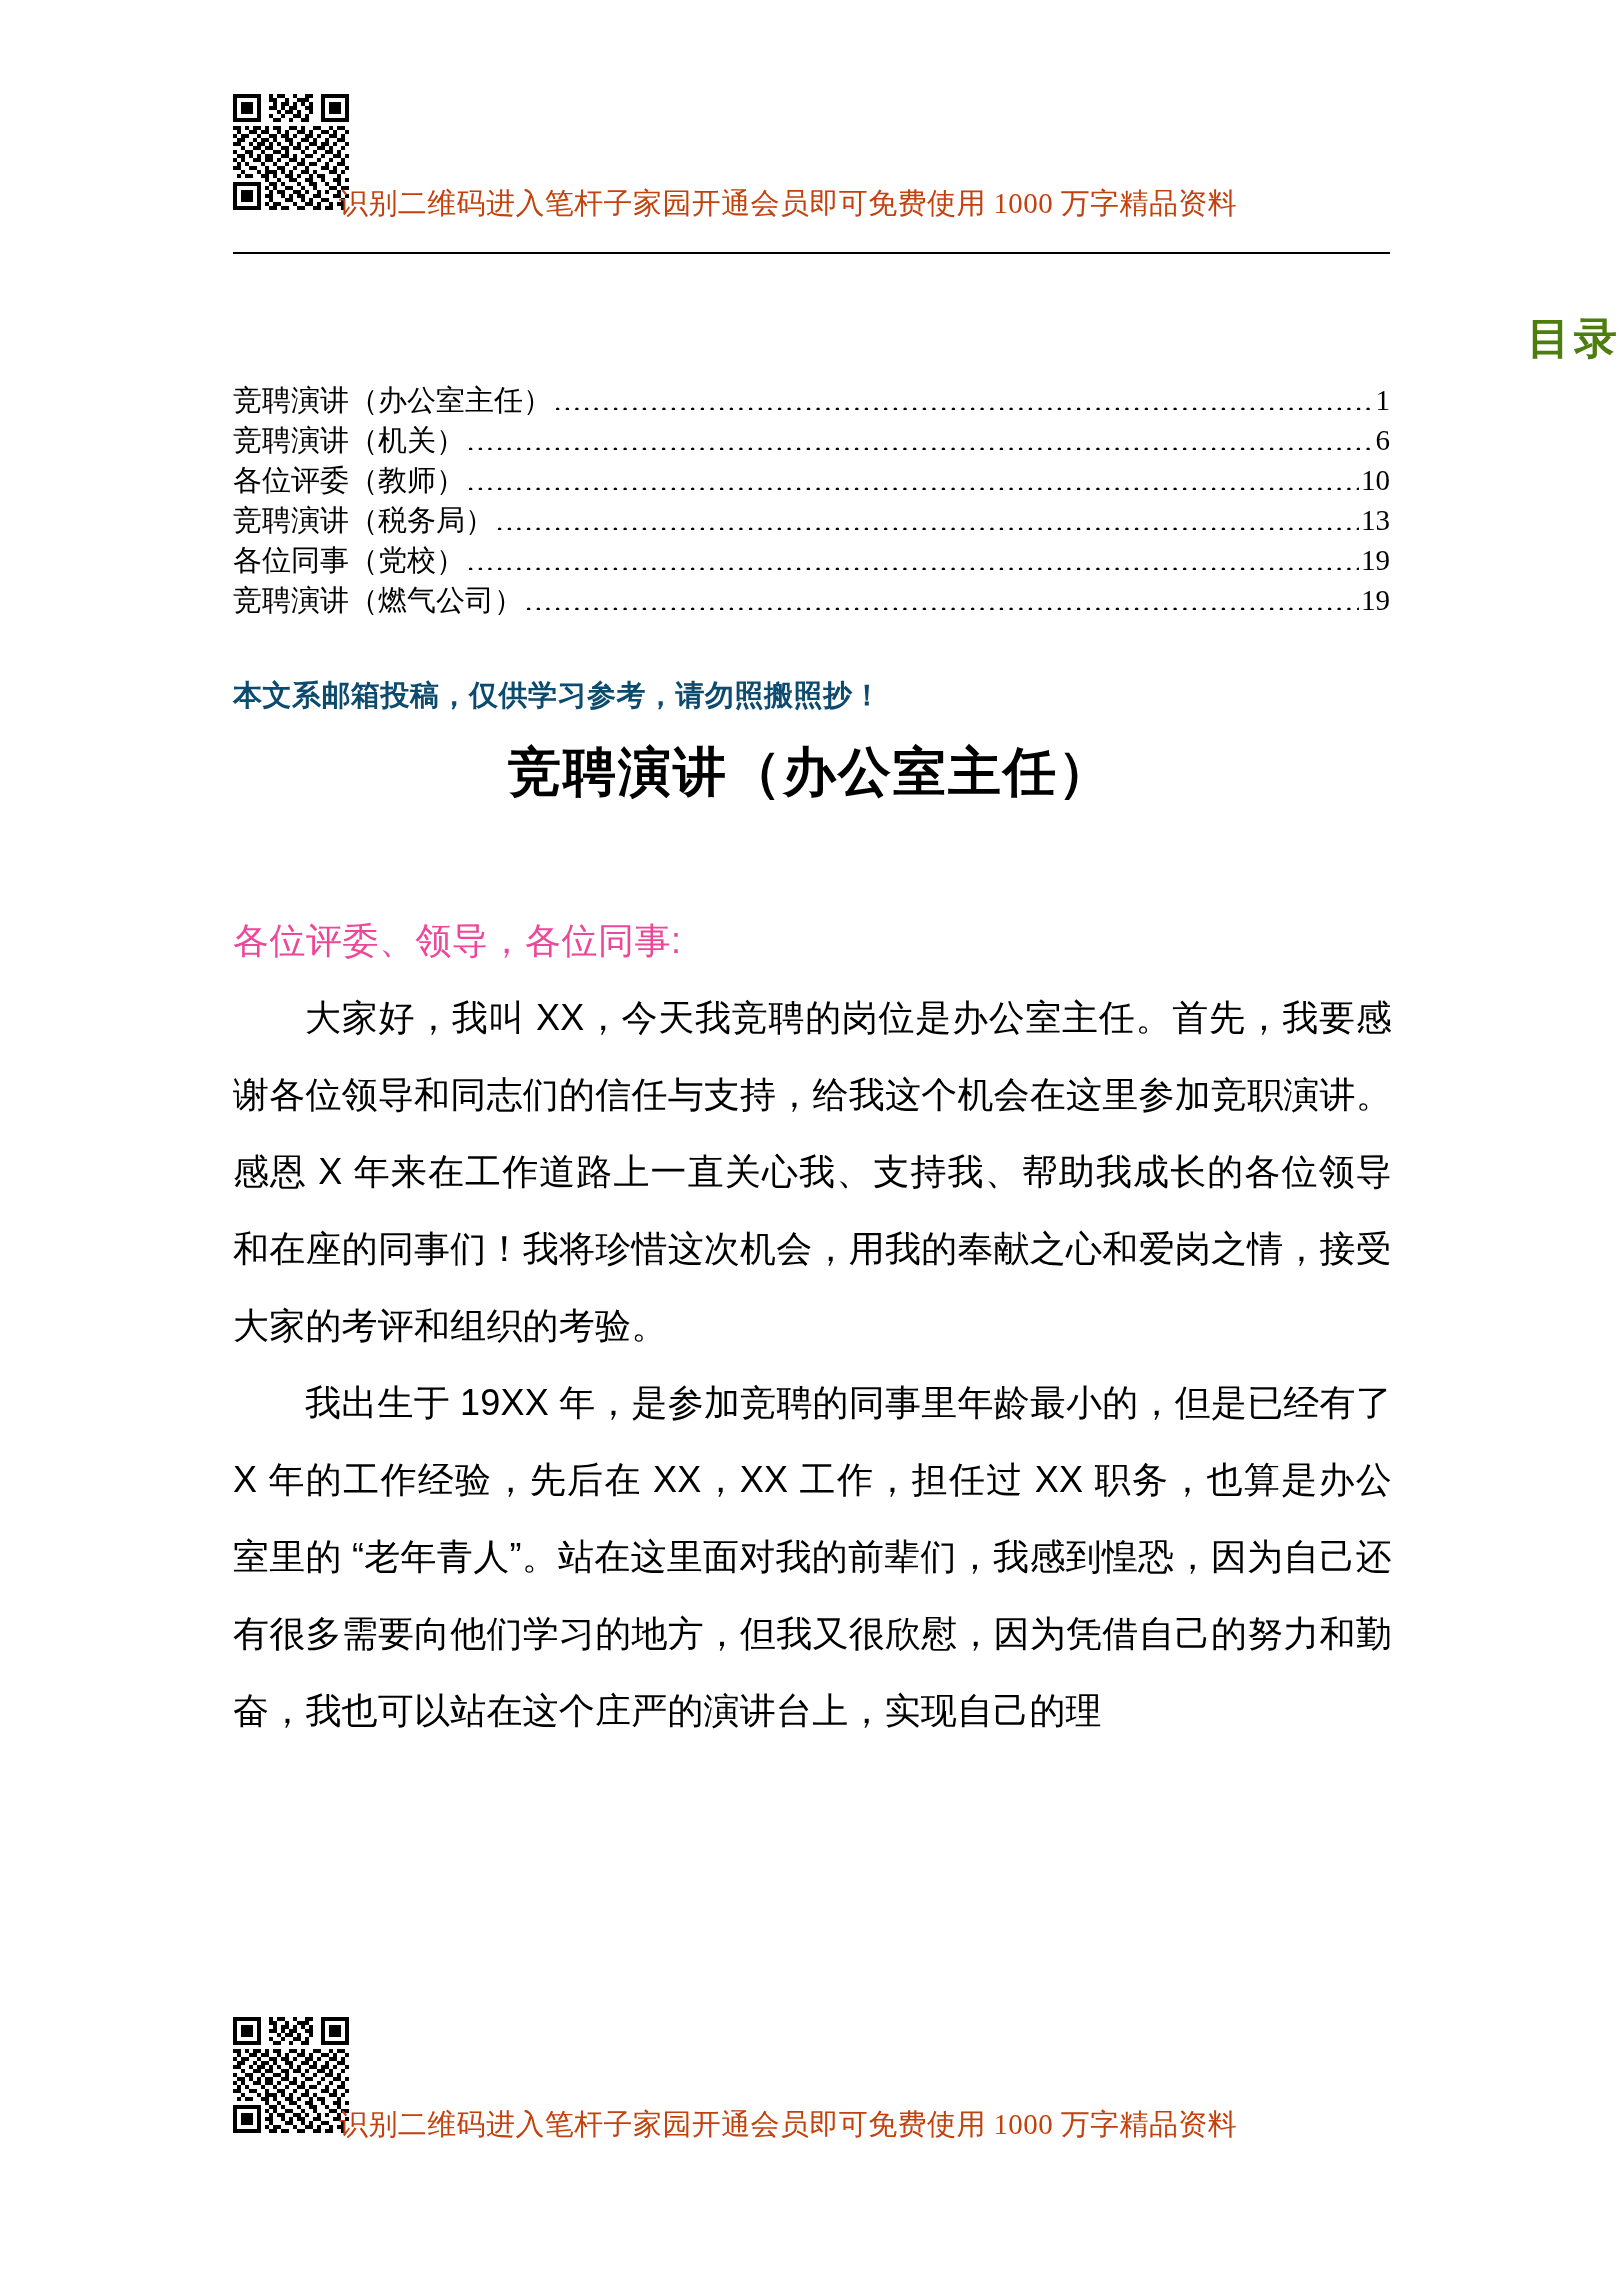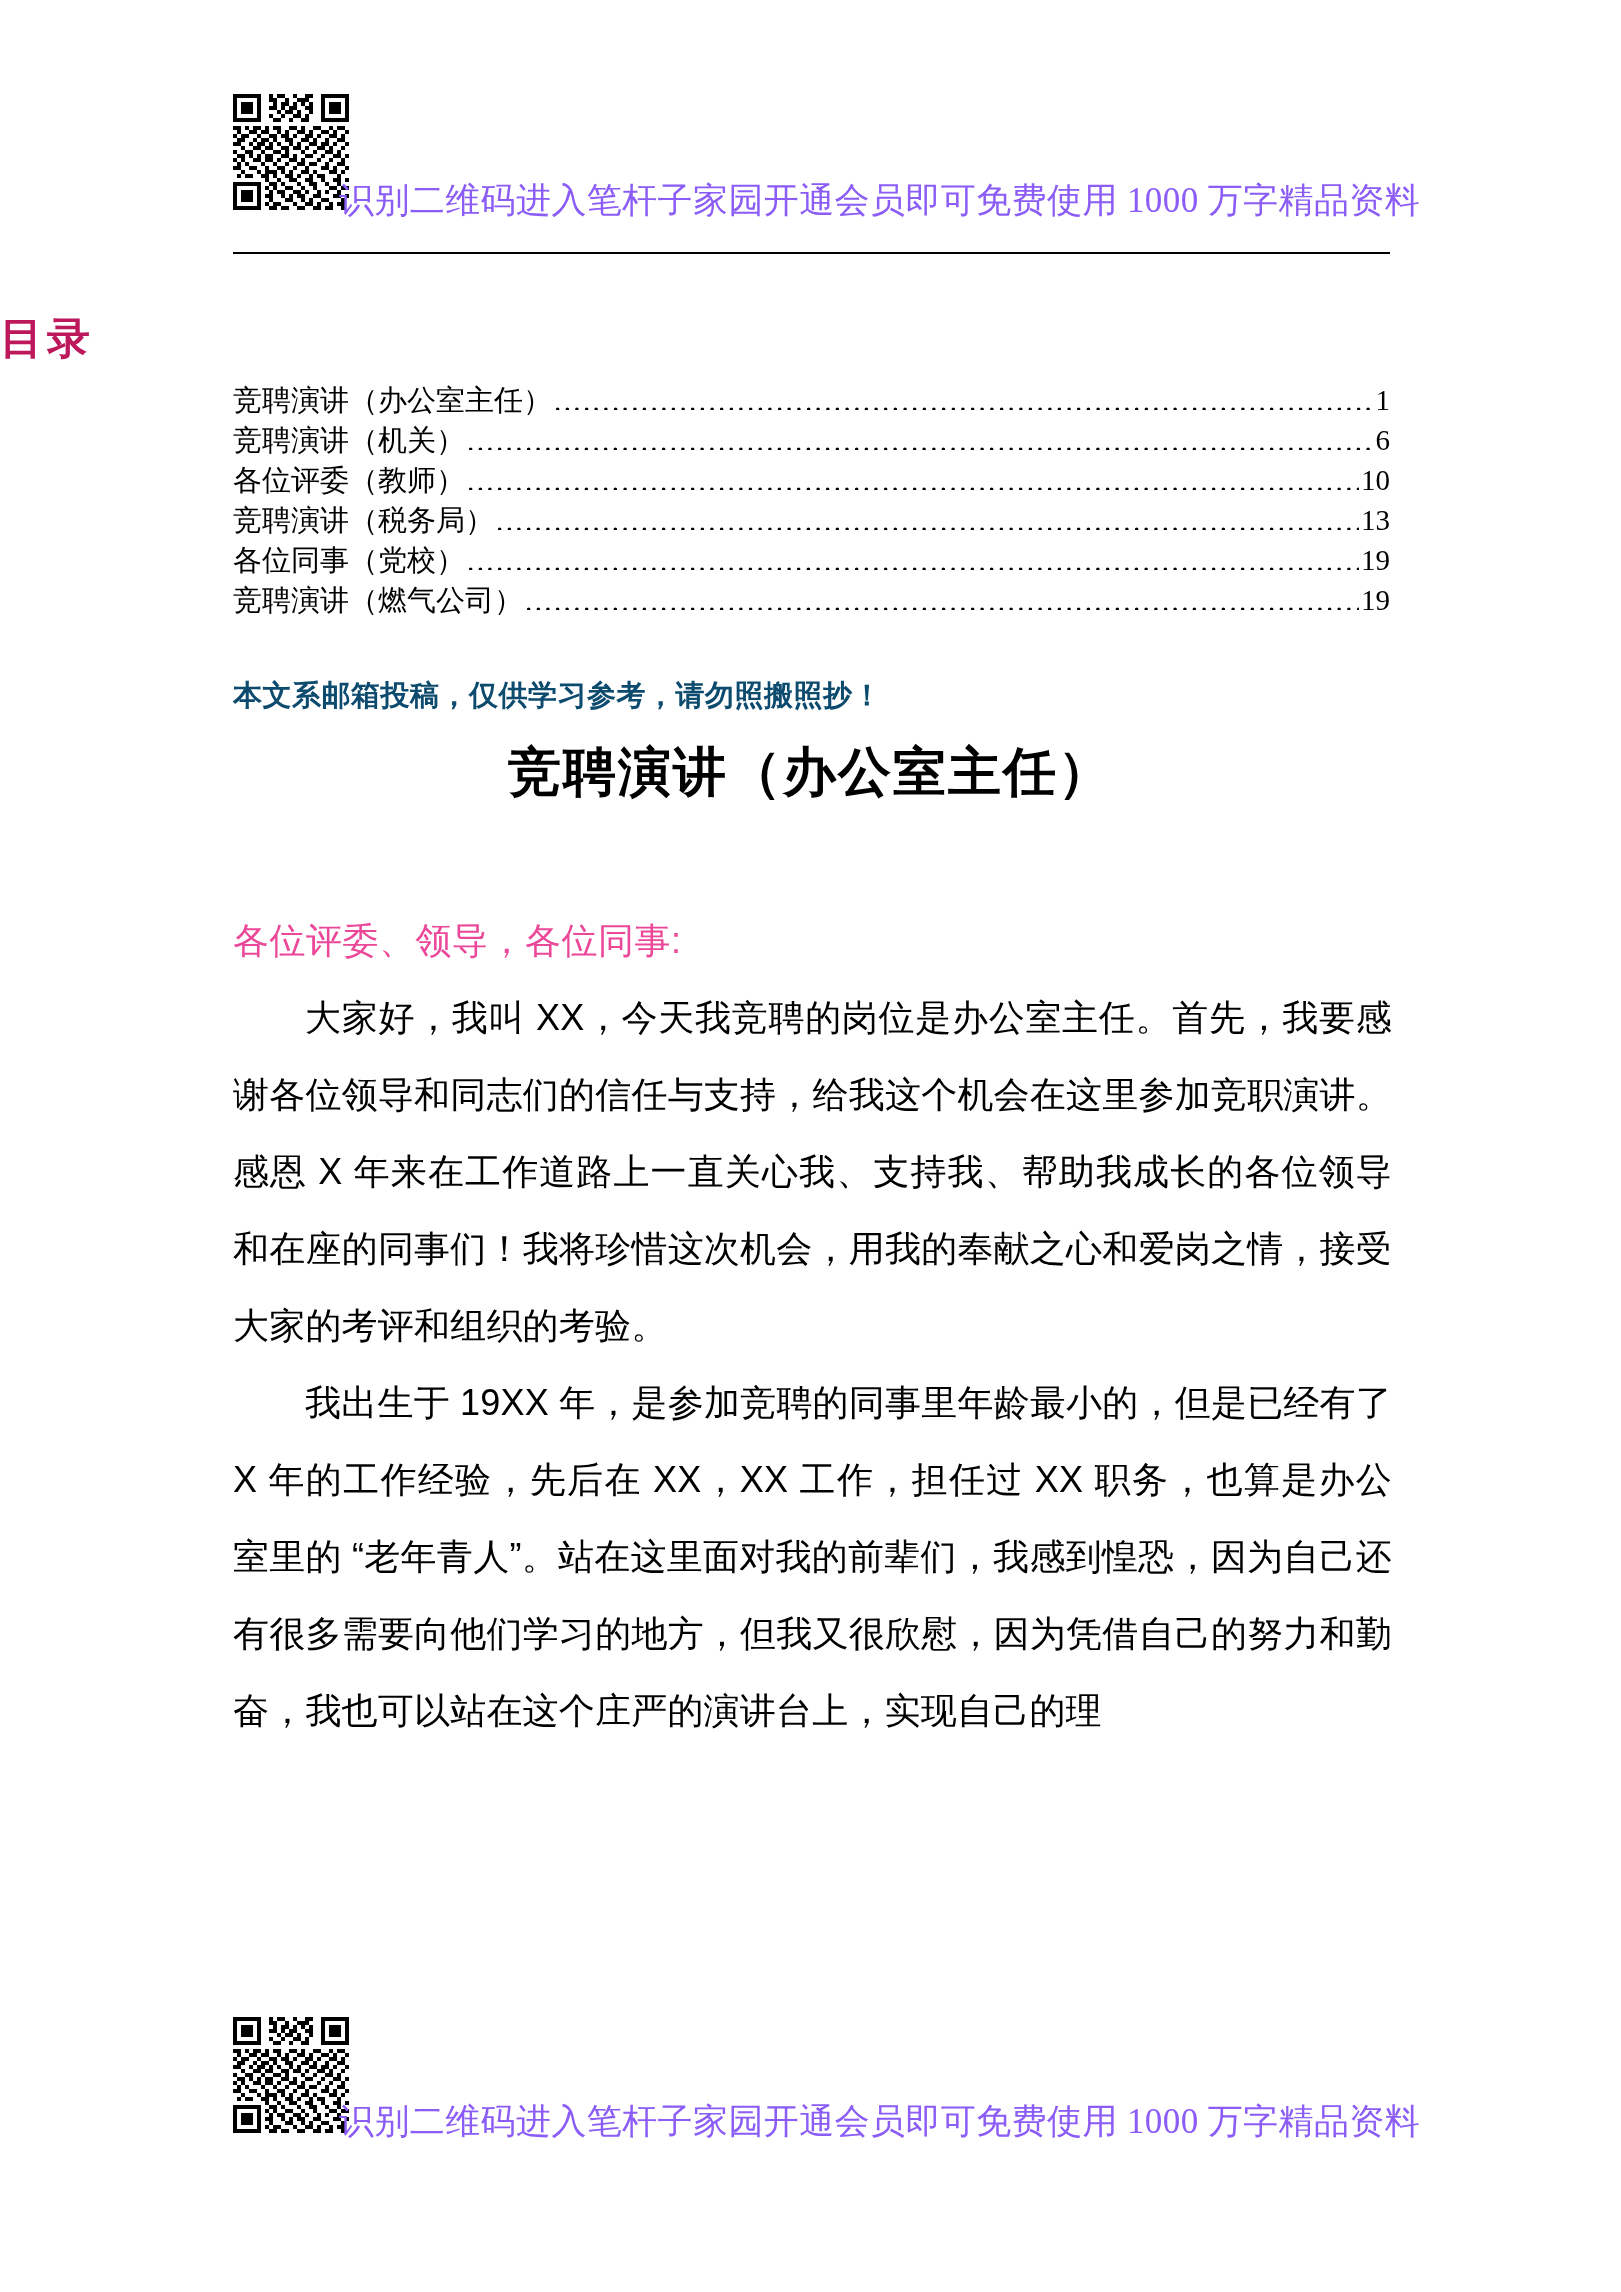--- a/index.html
+++ b/index.html
@@ -50,9 +50,9 @@
     bottom: -7.8px;
     white-space: nowrap;
     font-family: "Liberation Serif", "DejaVu Serif", serif;
-    font-size: 35px;
+    font-size: 29px;
     letter-spacing: 0.4px;
-    color: #8b5cf6;
+    color: #c2410c;
     line-height: 1;
   }
   .header-rule {

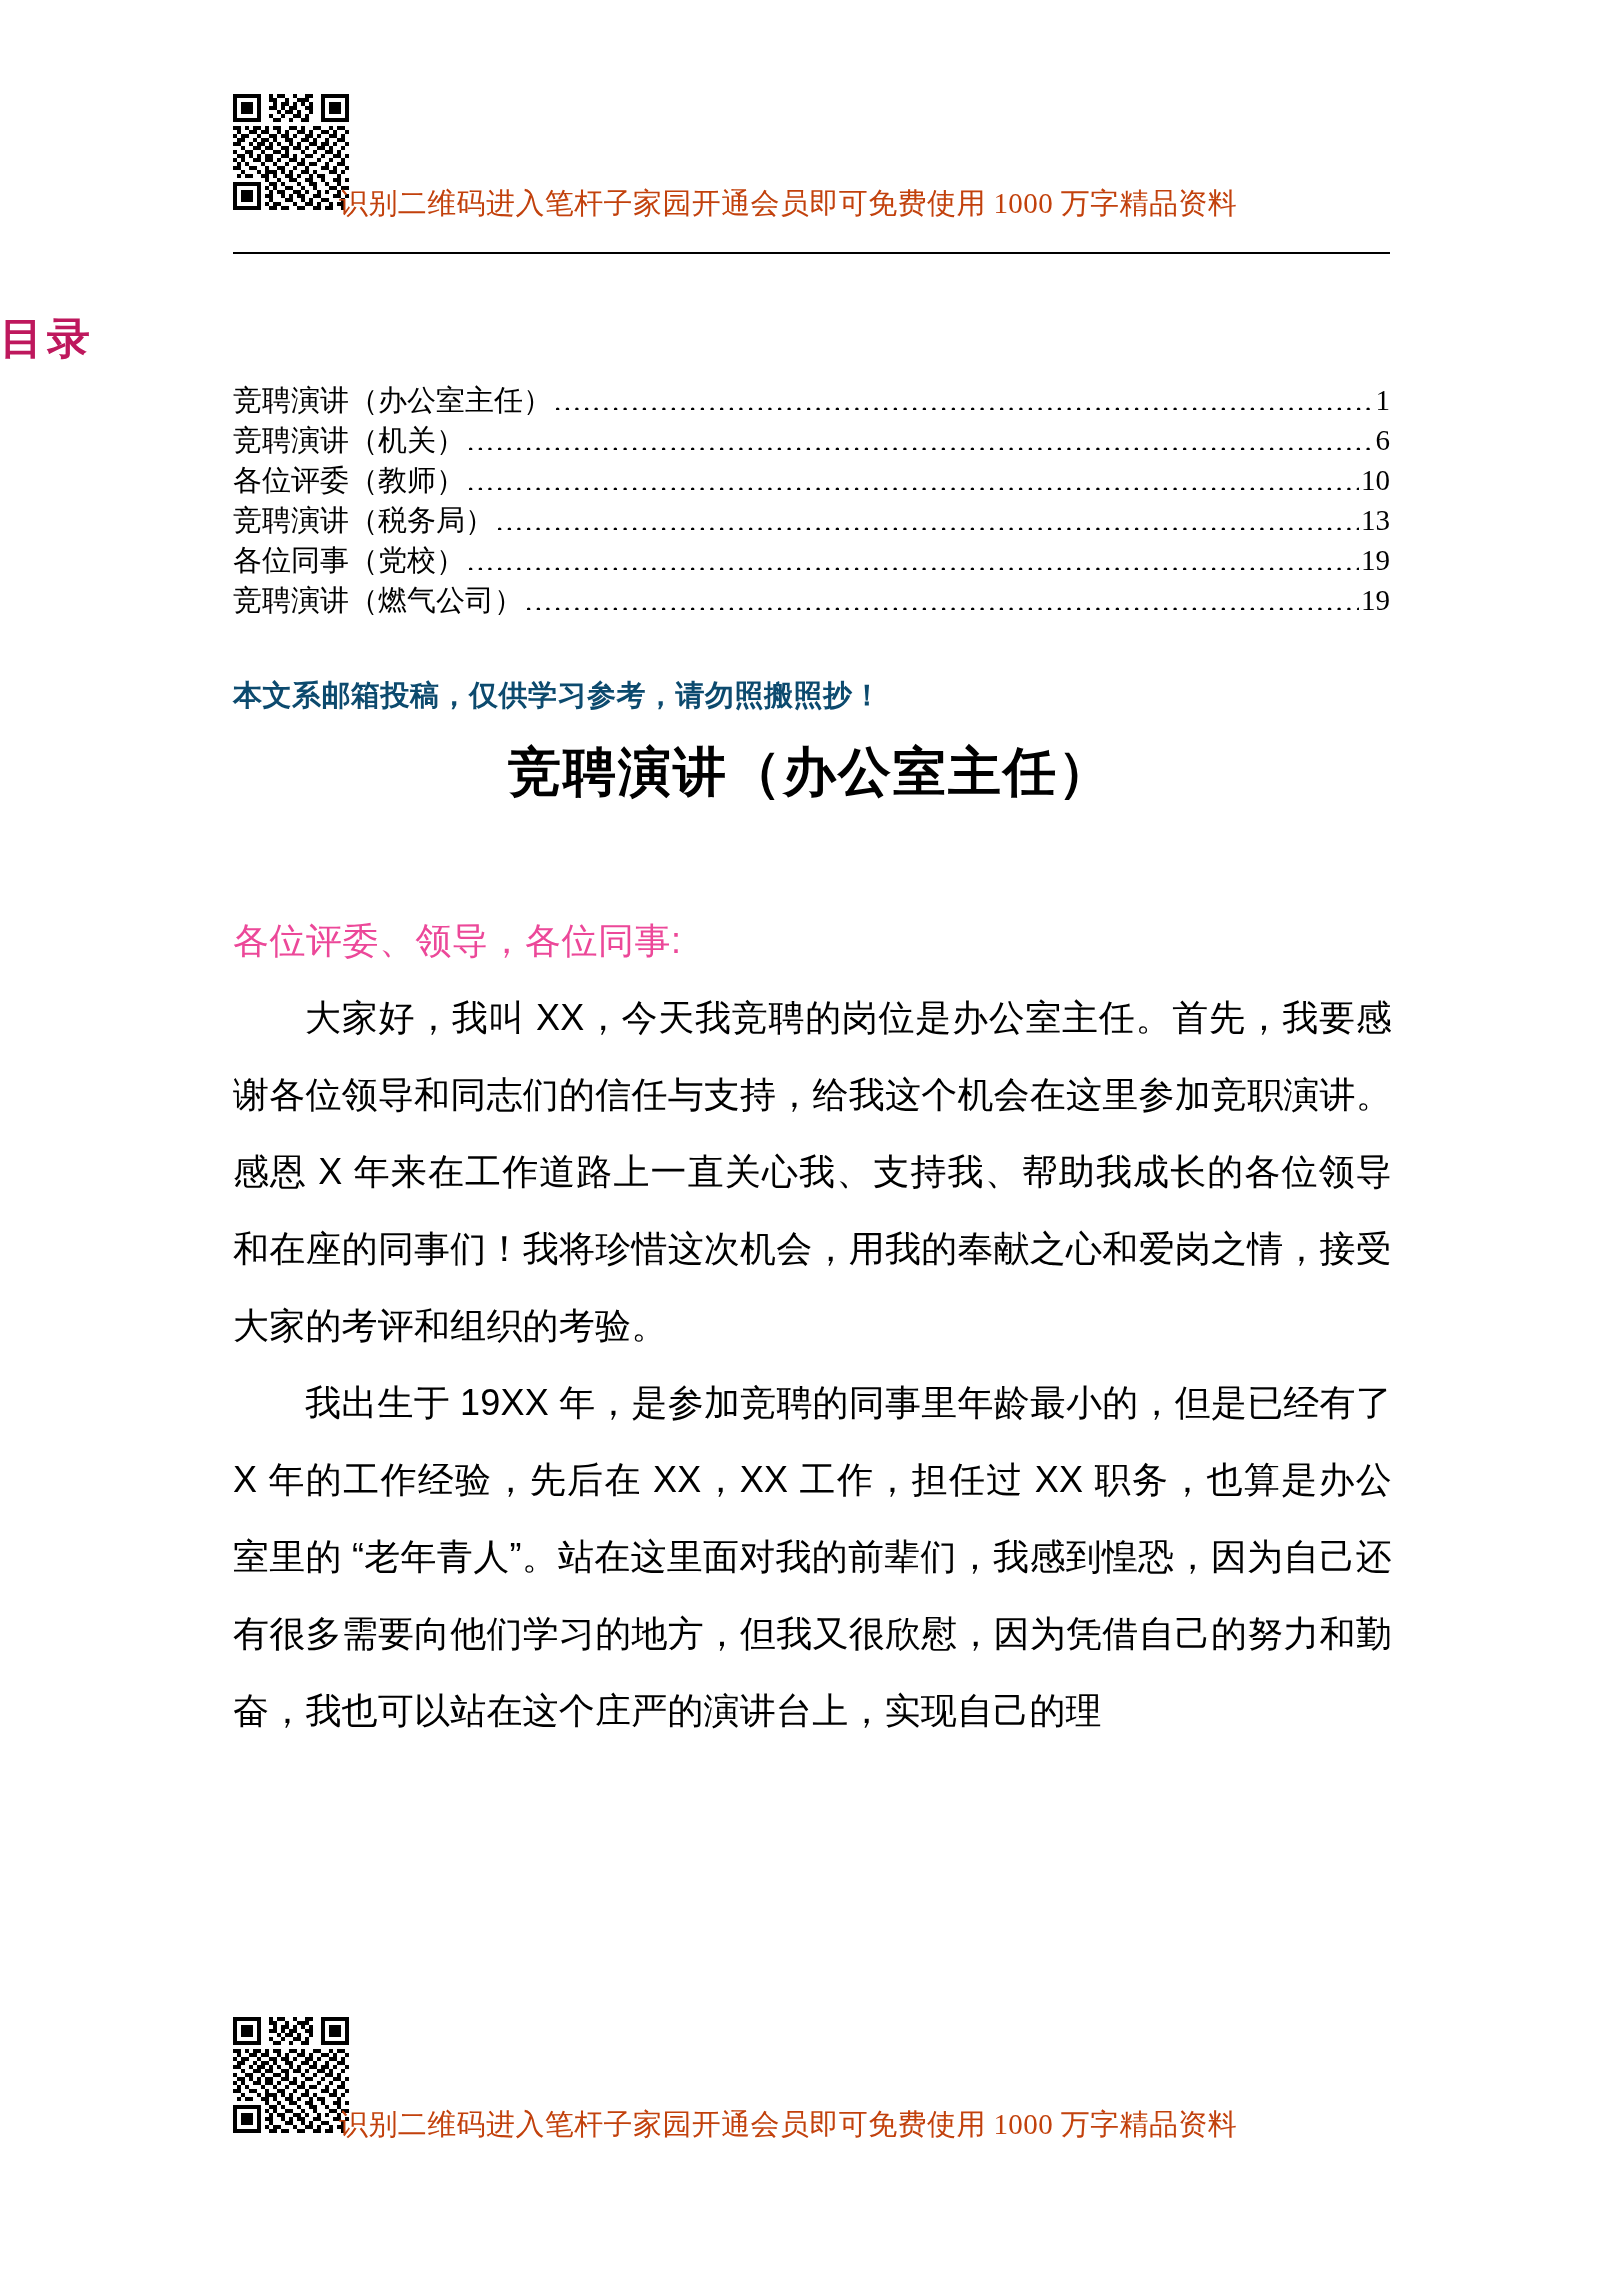--- a/index.html
+++ b/index.html
@@ -70,11 +70,11 @@
     left: 0;
     top: 310px;
     width: 1621px;
-    text-align: left;
+    text-align: right;
     font-family: "Liberation Sans", "DejaVu Sans", sans-serif;
     font-weight: bold;
     font-size: 43px;
-    color: #be185d;
+    color: #4d7c0f;
     letter-spacing: 3.9px;
   }
 

